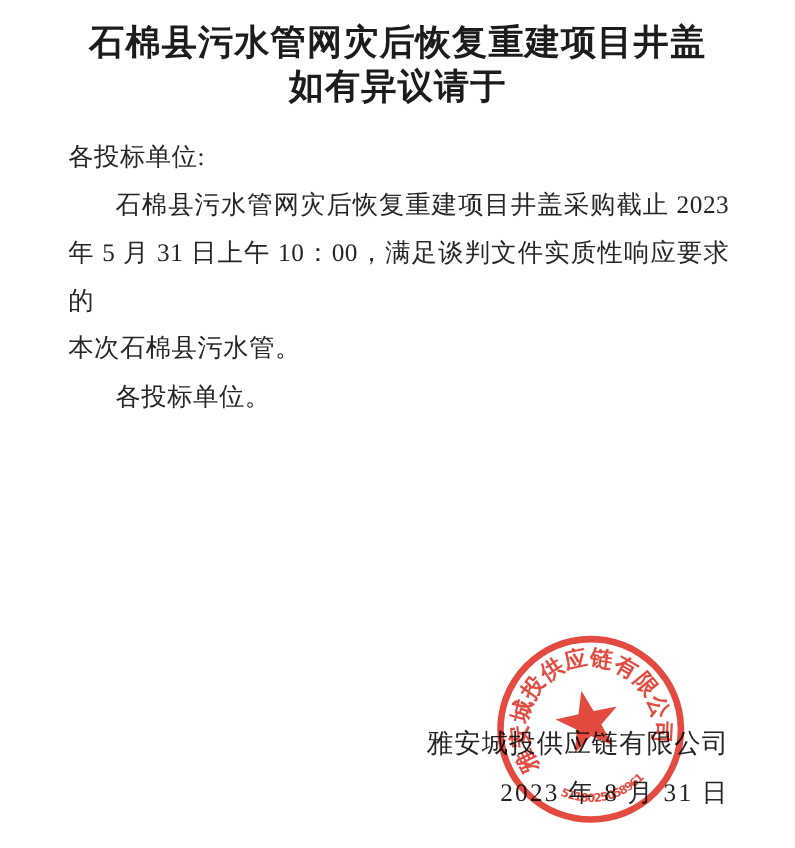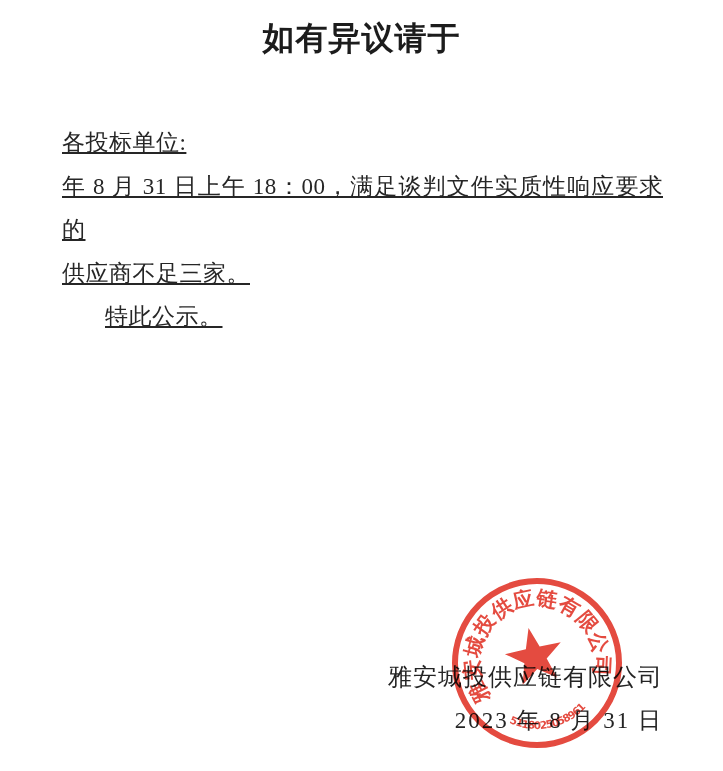--- a/index.html
+++ b/index.html
@@ -73,6 +73,7 @@
 <div class="page">
 
   <h1 class="title">
+    <span class="t-line">石棉县污水管网灾后恢复重建项目井盖</span>
     <span class="t-line">如有异议请于</span>
   </h1>
 

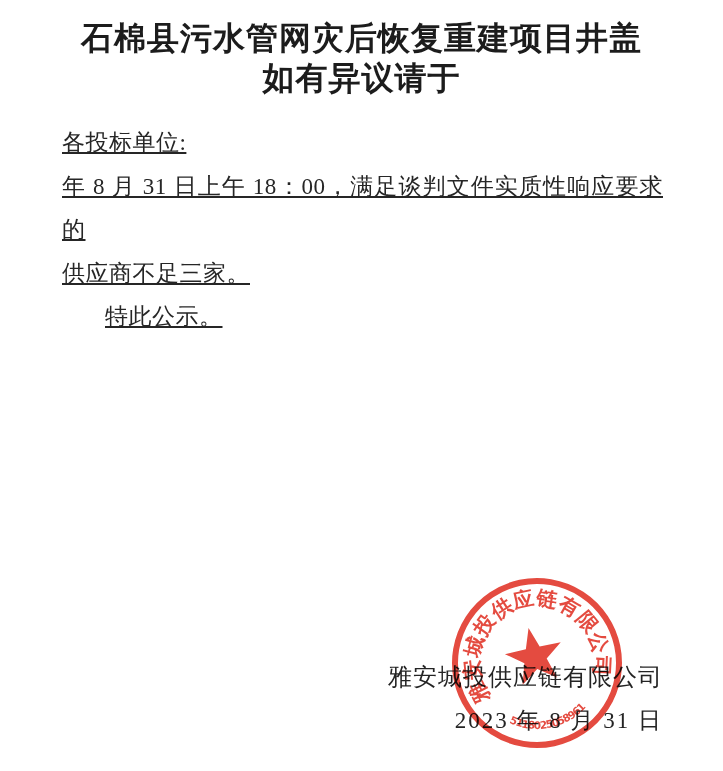--- a/index.html
+++ b/index.html
@@ -27,7 +27,7 @@
     font-size:23px;line-height:43.5px;
     letter-spacing:.5px;
   }
-  .line{white-space:nowrap;text-decoration:underline;}
+  .line{white-space:nowrap;}
   .line.wrapok{white-space:normal;}
   .line.indent{text-indent:43px;}
   .line.fill{

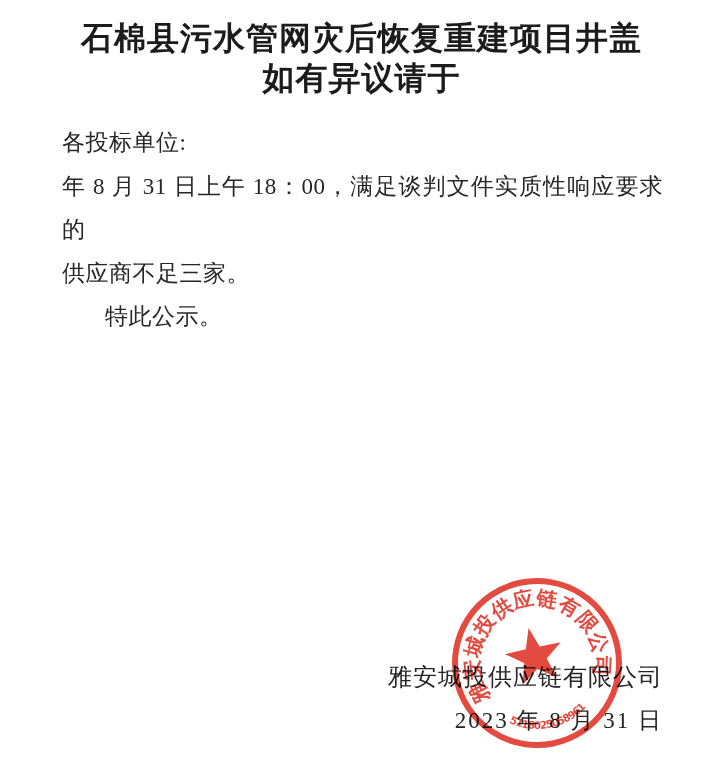--- a/index.html
+++ b/index.html
@@ -79,6 +79,7 @@
 
   <div class="body">
     <div class="line">各投标单位:</div>
+    <div class="line indent fill">石棉县污水管网灾后恢复重建项目井盖采购截止 2023</div>
     <div class="line fill">年 8 月 31 日上午 18：00，满足谈判文件实质性响应要求的</div>
     <div class="line wrapok">供应商不足三家。</div>
     <div class="line indent wrapok">特此公示。</div>

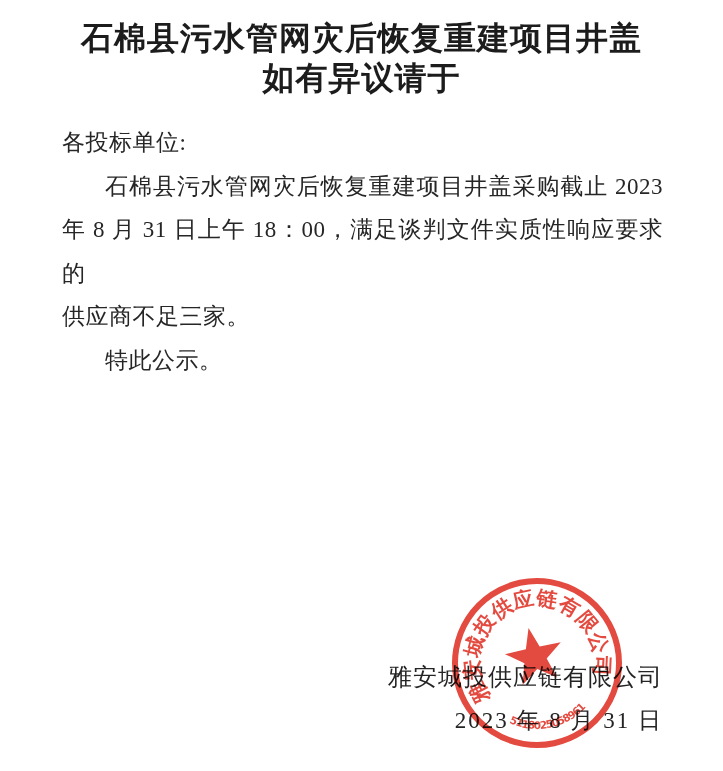--- a/index.html
+++ b/index.html
@@ -80,7 +80,7 @@
   <div class="body">
     <div class="line">各投标单位:</div>
     <div class="line indent fill">石棉县污水管网灾后恢复重建项目井盖采购截止 2023</div>
-    <div class="line fill">年 8 月 31 日上午 18：00，满足谈判文件实质性响应要求的</div>
+    <div class="line fill">年 5 月 31 日上午 10：00，满足谈判文件实质性响应要求的</div>
     <div class="line wrapok">供应商不足三家。</div>
     <div class="line indent wrapok">特此公示。</div>
   </div>

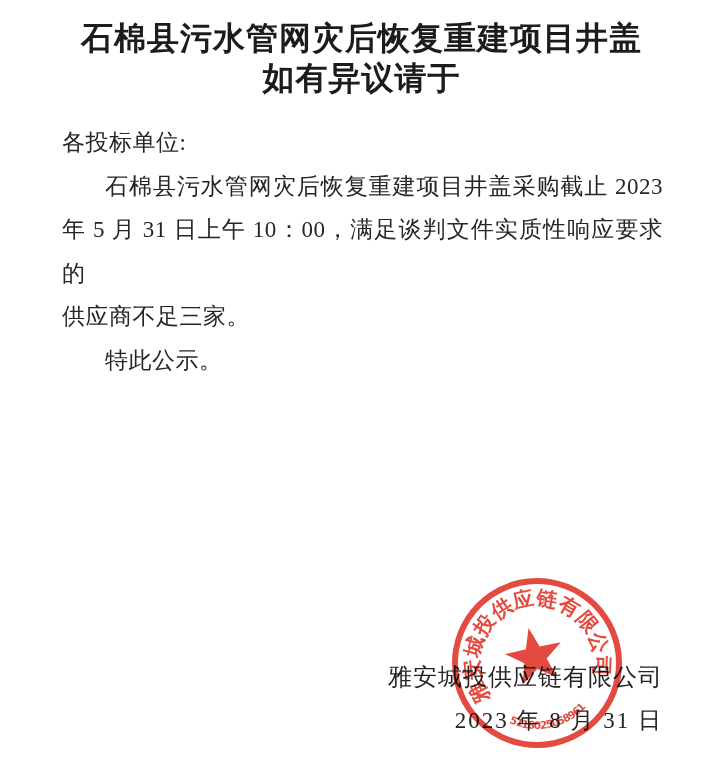--- a/index.html
+++ b/index.html
@@ -81,7 +81,7 @@
     <div class="line">各投标单位:</div>
     <div class="line indent fill">石棉县污水管网灾后恢复重建项目井盖采购截止 2023</div>
     <div class="line fill">年 5 月 31 日上午 10：00，满足谈判文件实质性响应要求的</div>
-    <div class="line wrapok">供应商不足三家。</div>
+    <div class="line wrapok">本次石棉县污水管。</div>
     <div class="line indent wrapok">特此公示。</div>
   </div>
 

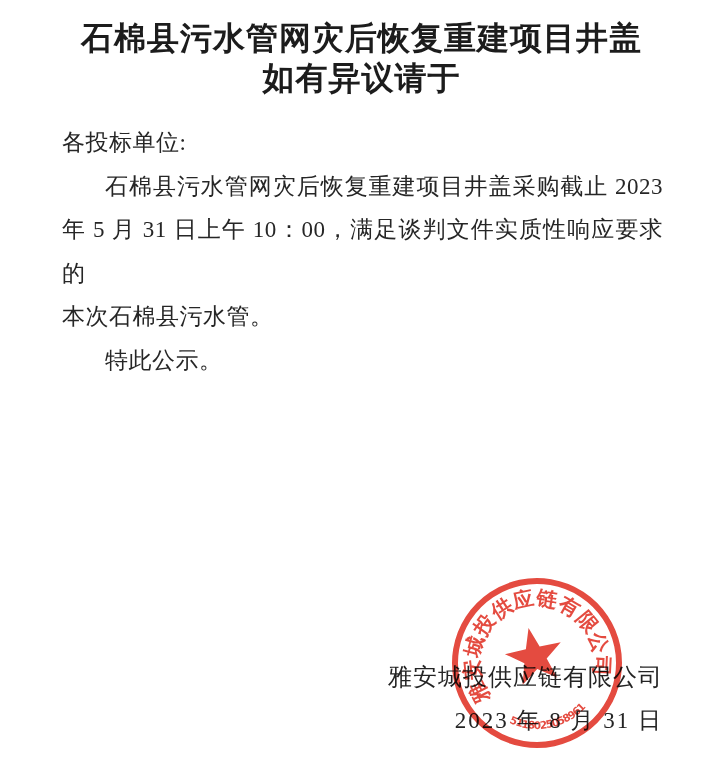--- a/index.html
+++ b/index.html
@@ -82,7 +82,7 @@
     <div class="line indent fill">石棉县污水管网灾后恢复重建项目井盖采购截止 2023</div>
     <div class="line fill">年 5 月 31 日上午 10：00，满足谈判文件实质性响应要求的</div>
     <div class="line wrapok">本次石棉县污水管。</div>
-    <div class="line indent wrapok">特此公示。</div>
+    <div class="line indent wrapok">各投标单位。</div>
   </div>
 
   <div class="signature">雅安城投供应链有限公司</div>

